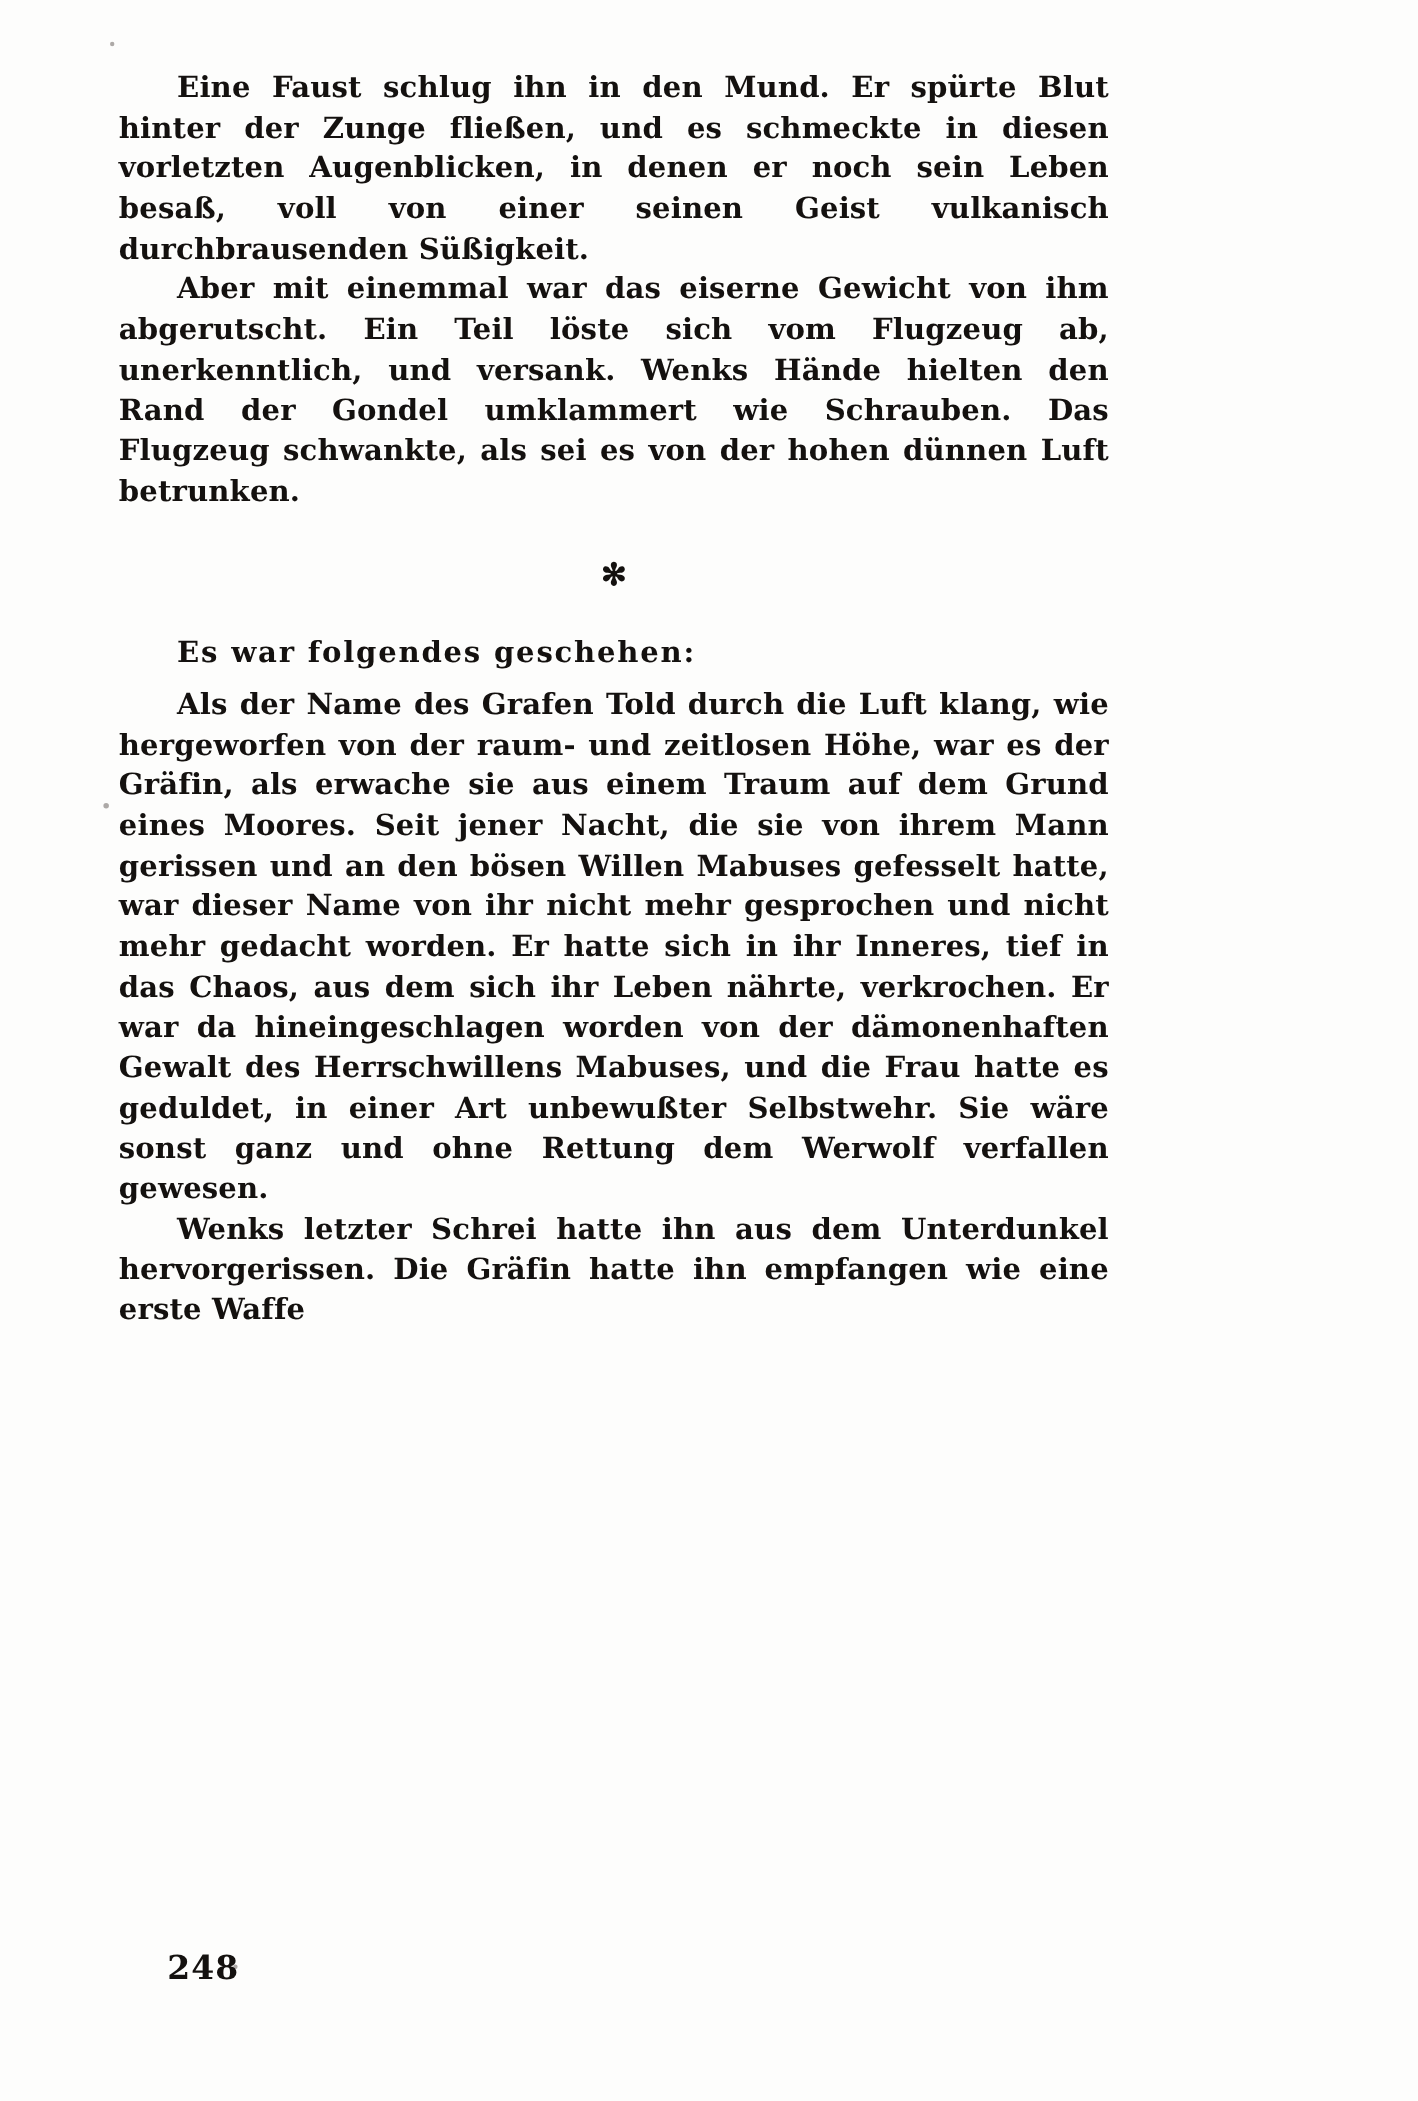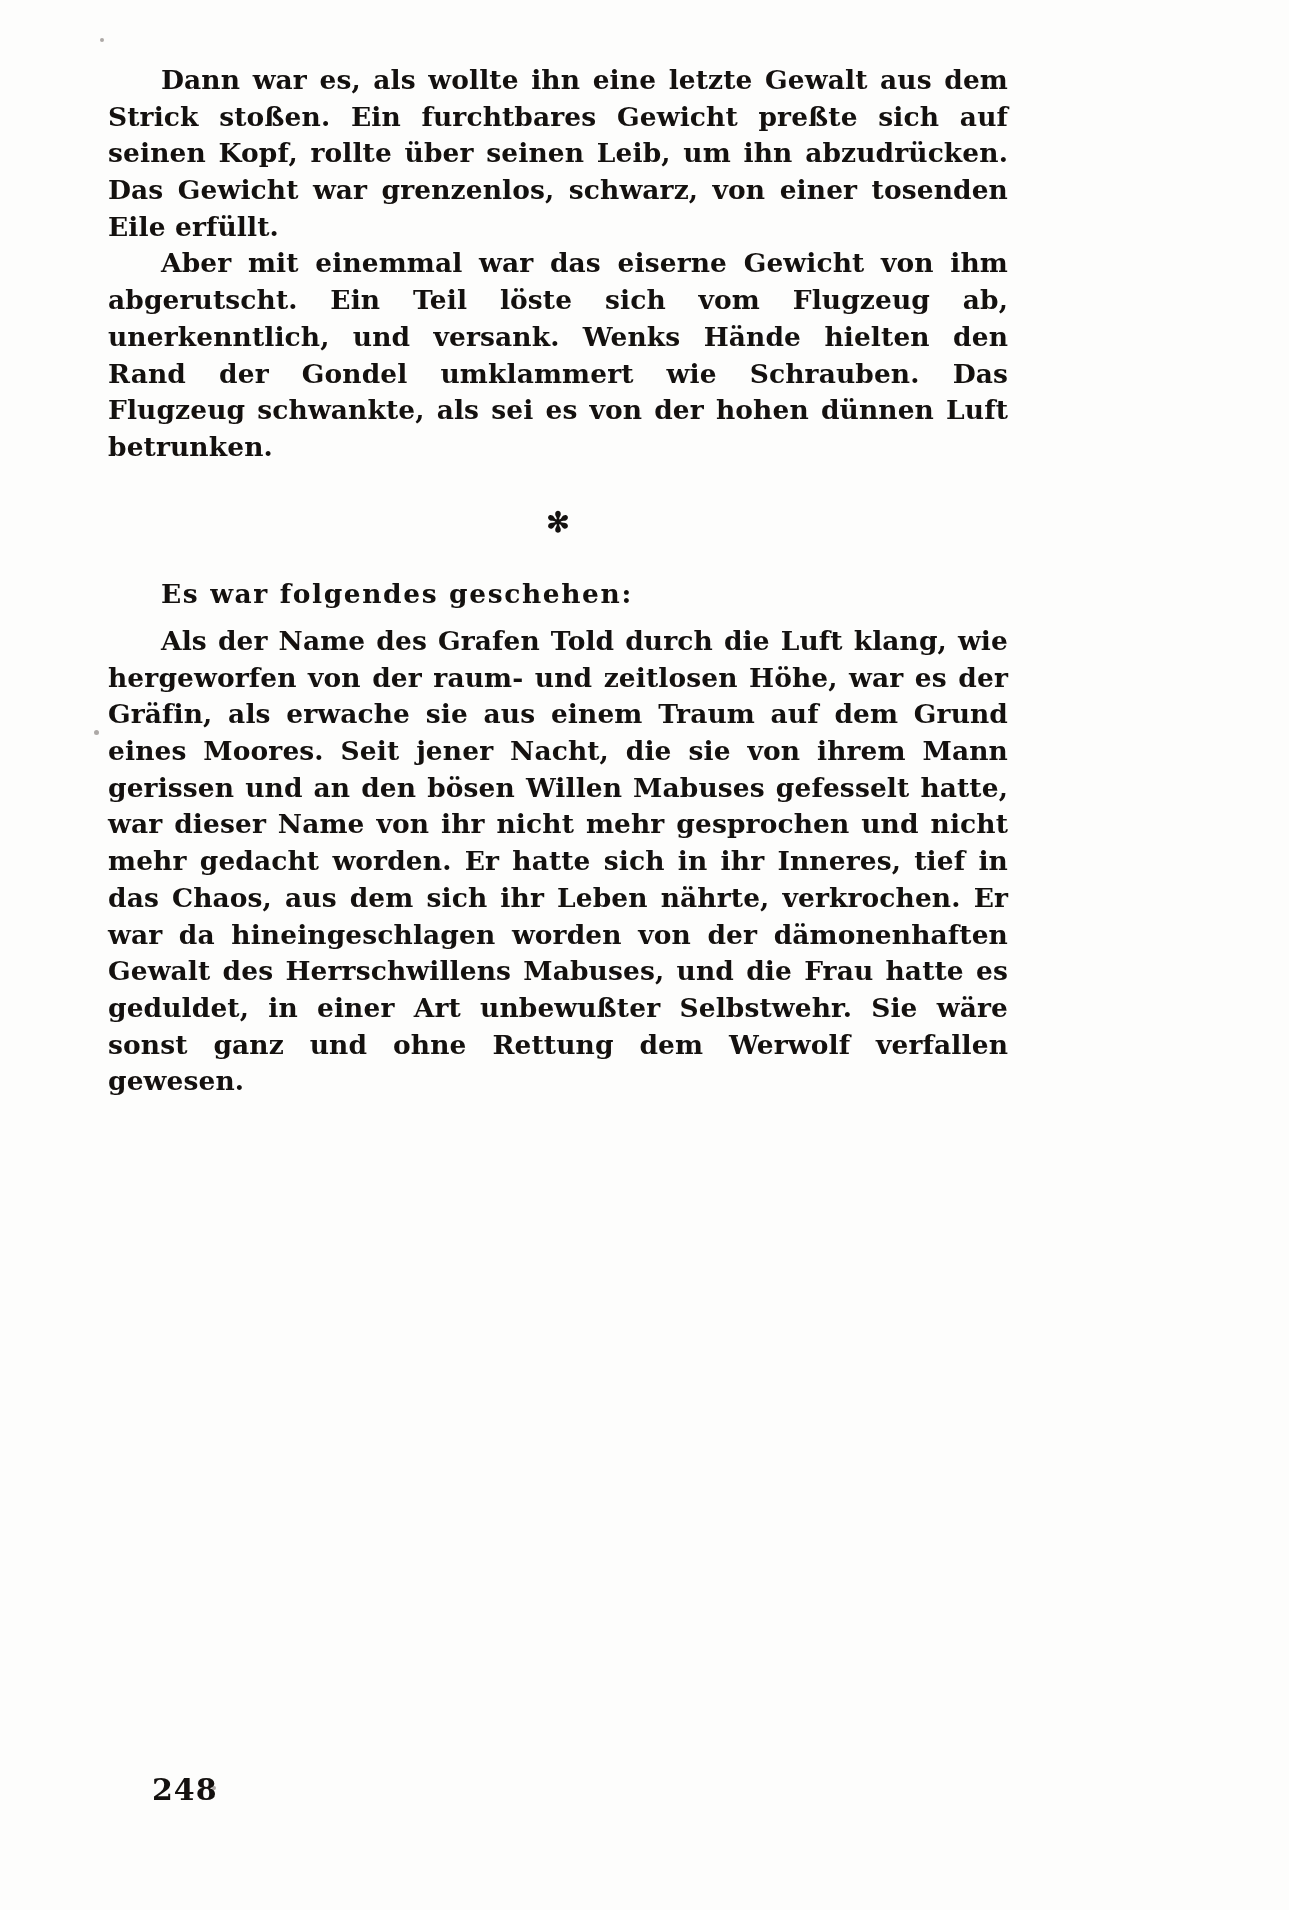--- a/index.html
+++ b/index.html
@@ -83,6 +83,7 @@
 
   <div class="textblock">
 
+    <p class="para">Eine Faust schlug ihn in den Mund. Er spürte Blut hinter der Zunge fließen, und es schmeckte in diesen vorletzten Augenblicken, in denen er noch sein Leben besaß, voll von einer seinen Geist vulkanisch durchbrausenden Süßigkeit.</p>
     <p class="para">Dann war es, als wollte ihn eine letzte Gewalt aus dem Strick stoßen. Ein furchtbares Gewicht preßte sich auf seinen Kopf, rollte über seinen Leib, um ihn abzudrücken. Das Gewicht war grenzenlos, schwarz, von einer tosenden Eile erfüllt.</p>
     <p class="para">Aber mit einemmal war das eiserne Gewicht von ihm abgerutscht. Ein Teil löste sich vom Flugzeug ab, unerkenntlich, und versank. Wenks Hände hielten den Rand der Gondel umklammert wie Schrauben. Das Flugzeug schwankte, als sei es von der hohen dünnen Luft betrunken.</p>
 

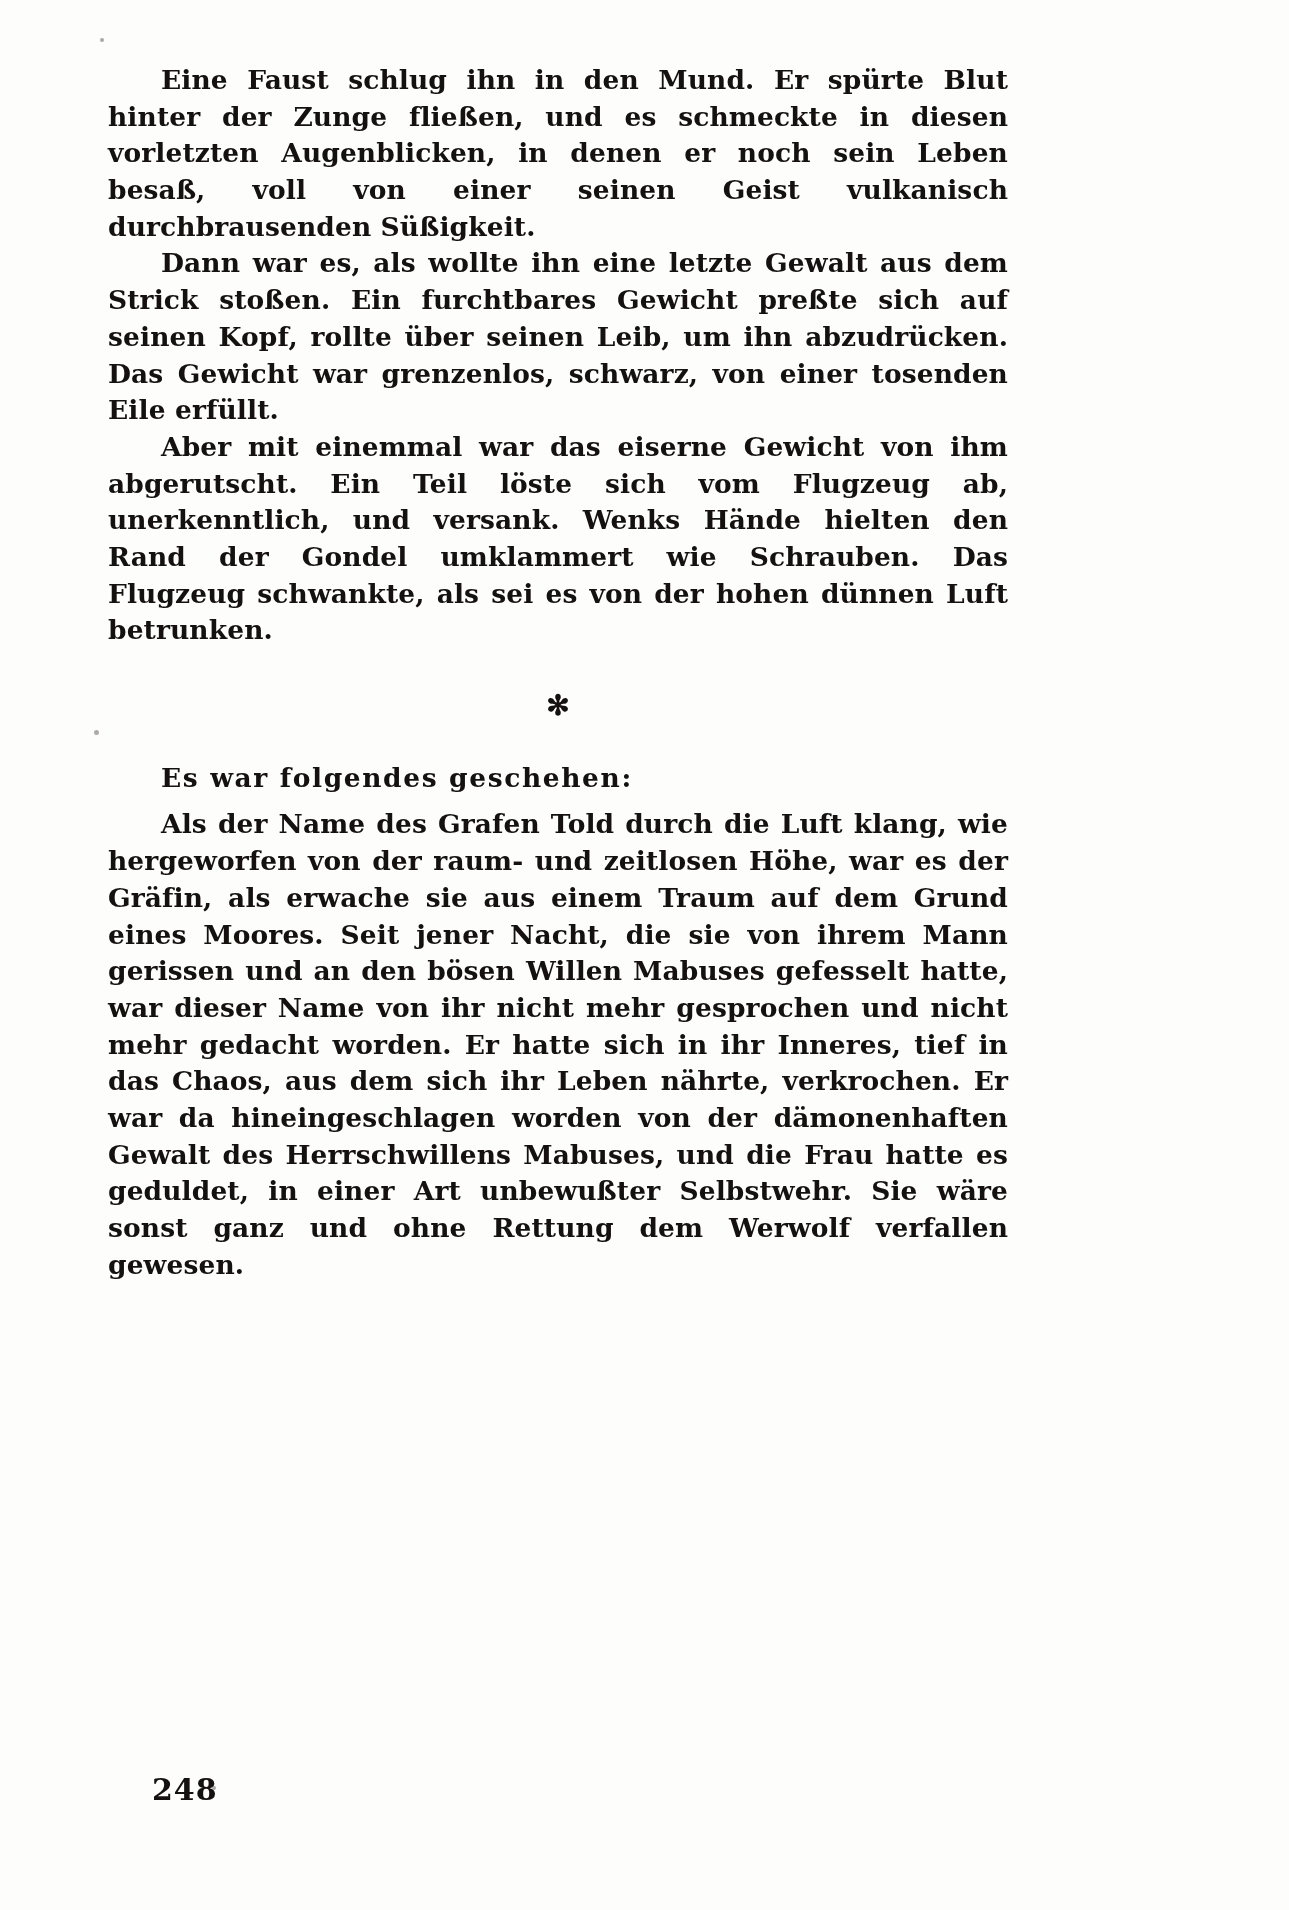--- a/index.html
+++ b/index.html
@@ -84,7 +84,6 @@
   <div class="textblock">
 
     <p class="para">Eine Faust schlug ihn in den Mund. Er spürte Blut hinter der Zunge fließen, und es schmeckte in diesen vorletzten Augenblicken, in denen er noch sein Leben besaß, voll von einer seinen Geist vulkanisch durchbrausenden Süßigkeit.</p>
-    <p class="para">Dann war es, als wollte ihn eine letzte Gewalt aus dem Strick stoßen. Ein furchtbares Gewicht preßte sich auf seinen Kopf, rollte über seinen Leib, um ihn abzudrücken. Das Gewicht war grenzenlos, schwarz, von einer tosenden Eile erfüllt.</p>
     <p class="para">Aber mit einemmal war das eiserne Gewicht von ihm abgerutscht. Ein Teil löste sich vom Flugzeug ab, unerkenntlich, und versank. Wenks Hände hielten den Rand der Gondel umklammert wie Schrauben. Das Flugzeug schwankte, als sei es von der hohen dünnen Luft betrunken.</p>
 
     <div class="sep">✻</div>

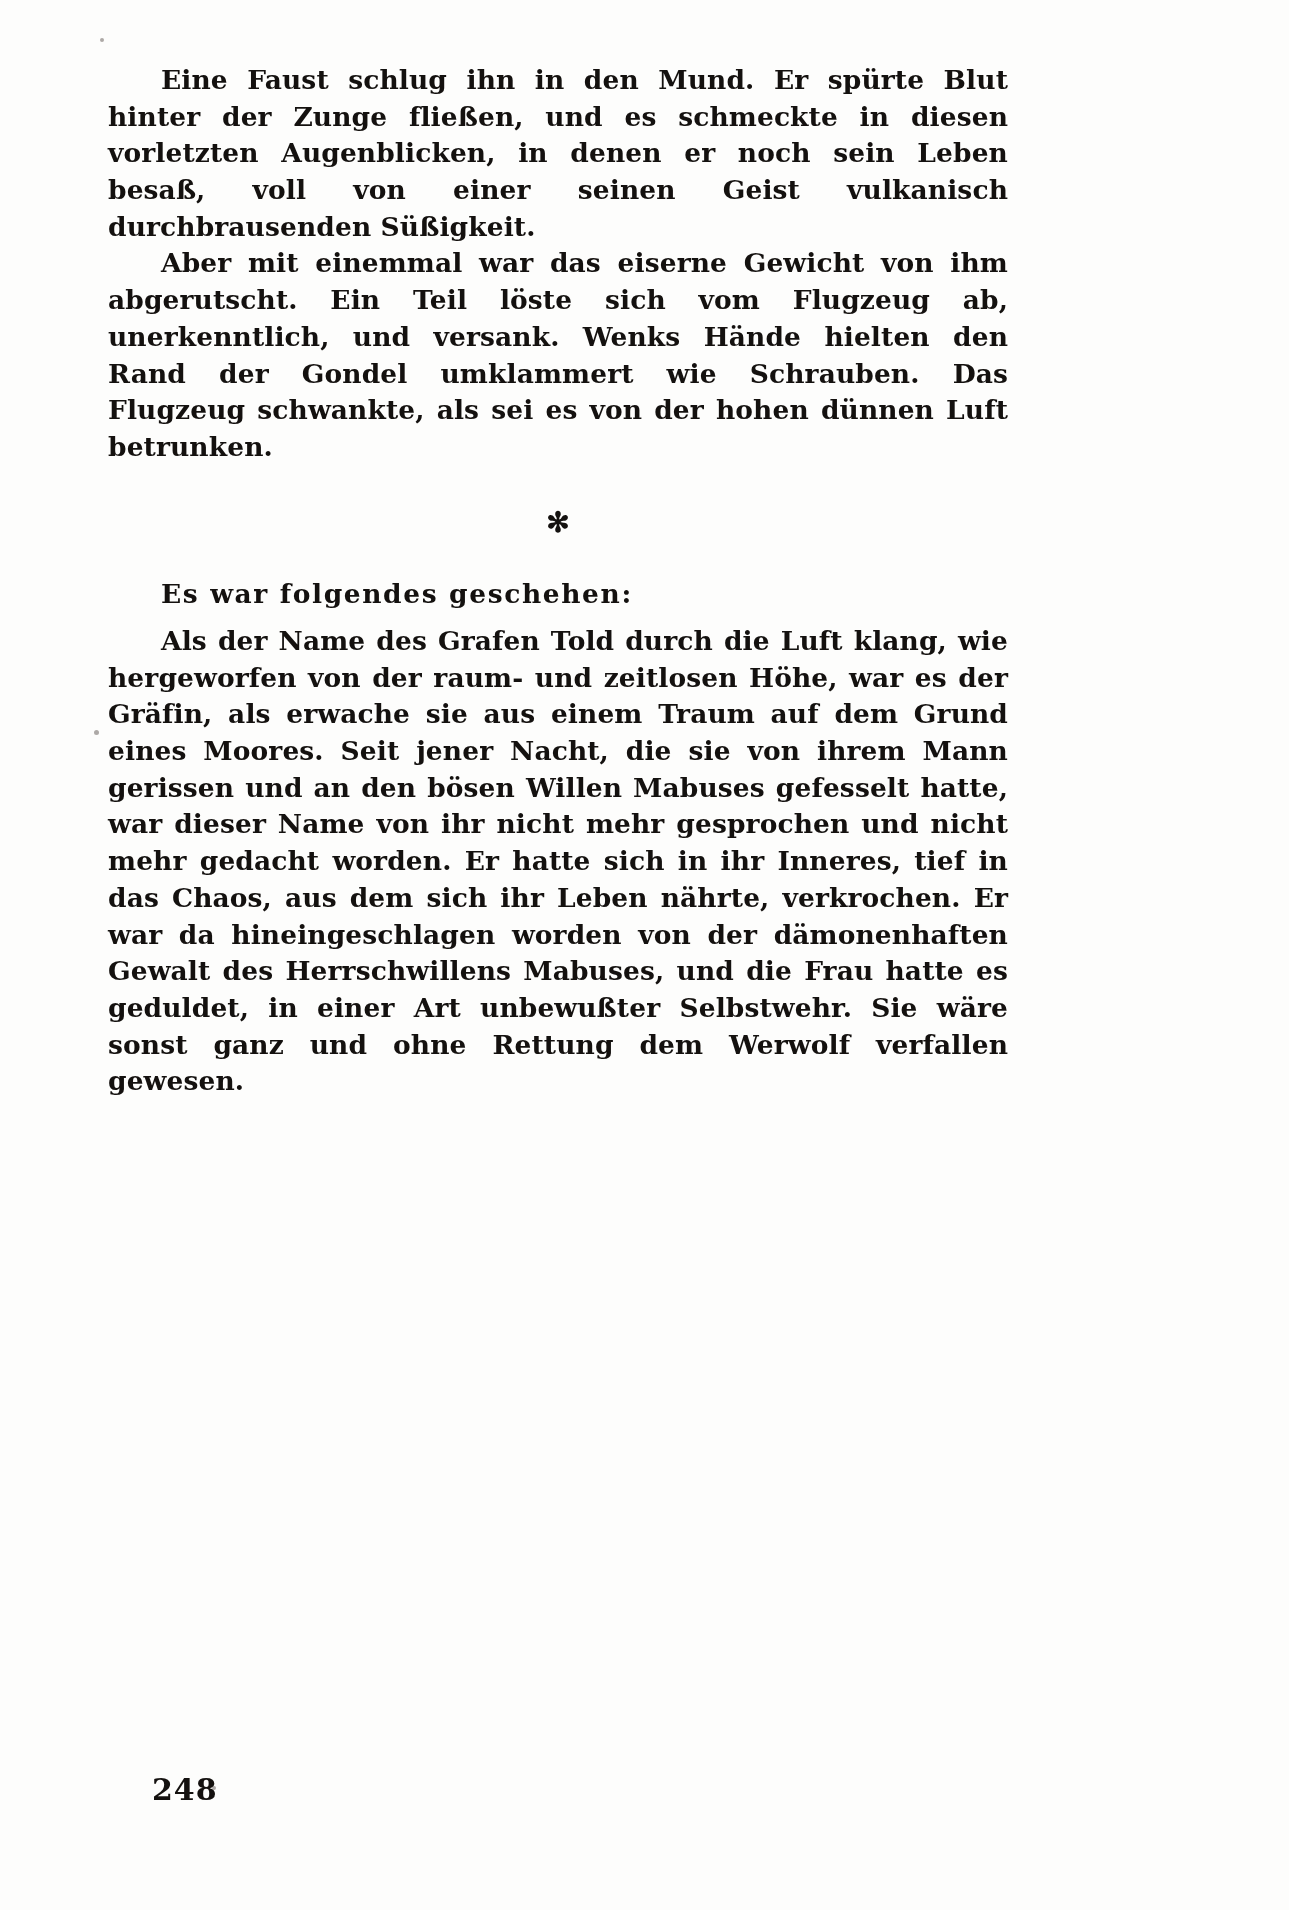--- a/index.html
+++ b/index.html
@@ -91,6 +91,7 @@
     <p class="section-head">Es war folgendes geschehen:</p>
 
     <p class="para after-head">Als der Name des Grafen Told durch die Luft klang, wie hergeworfen von der raum- und zeitlosen Höhe, war es der Gräfin, als erwache sie aus einem Traum auf dem Grund eines Moores. Seit jener Nacht, die sie von ihrem Mann gerissen und an den bösen Willen Mabuses gefesselt hatte, war dieser Name von ihr nicht mehr gesprochen und nicht mehr gedacht worden. Er hatte sich in ihr Inneres, tief in das Chaos, aus dem sich ihr Leben nährte, verkrochen. Er war da hineingeschlagen worden von der dämonenhaften Gewalt des Herrschwillens Mabuses, und die Frau hatte es geduldet, in einer Art unbewußter Selbstwehr. Sie wäre sonst ganz und ohne Rettung dem Werwolf verfallen gewesen.</p>
+    <p class="para">Wenks letzter Schrei hatte ihn aus dem Unterdunkel hervorgerissen. Die Gräfin hatte ihn empfangen wie eine erste Waffe</p>
 
   </div>
 

